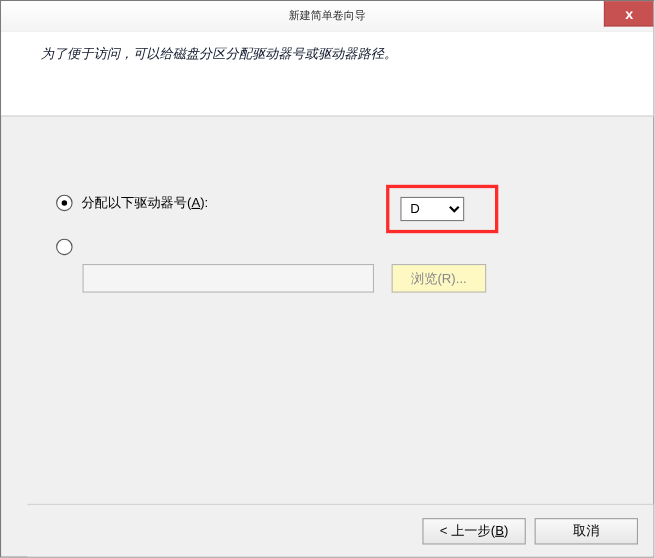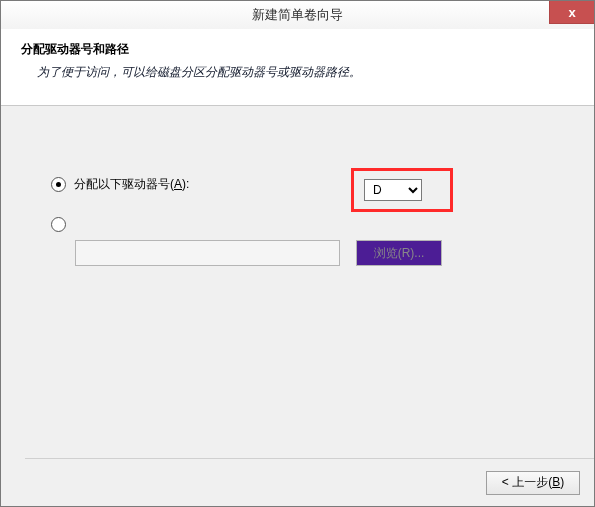--- a/index.html
+++ b/index.html
@@ -30,7 +30,7 @@
     flex: 1;
     text-align: center;
     color: #2d2d2d;
-    font-size: 13px;
+    font-size: 10px;
     line-height: 28px;
   }
   .titlebar .close {

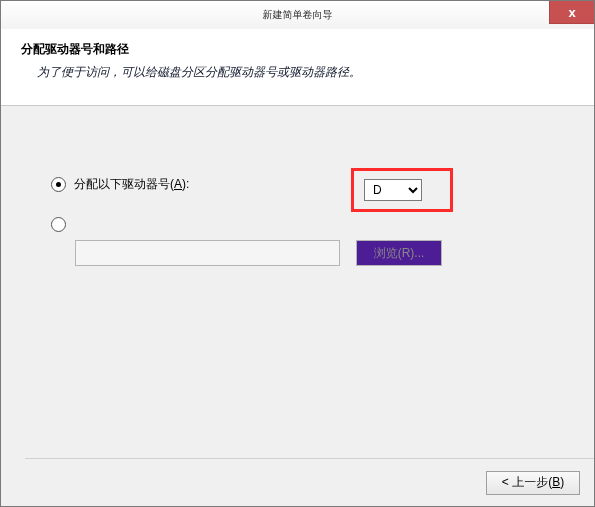--- a/index.html
+++ b/index.html
@@ -197,7 +197,6 @@
   <div class="content">
 
     <div class="header-area">
-      <div class="heading">分配驱动器号和路径</div>
       <div class="subheading">为了便于访问，可以给磁盘分区分配驱动器号或驱动器路径。</div>
     </div>
 

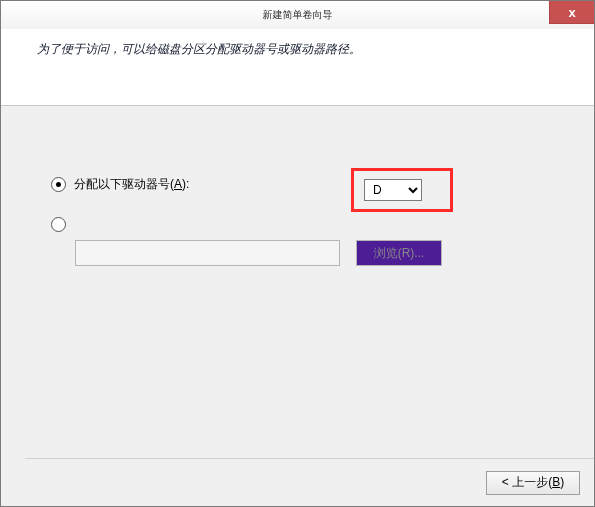--- a/index.html
+++ b/index.html
@@ -148,7 +148,7 @@
     width: 86px;
     height: 26px;
     border: 1px solid #b5b5b5;
-    background: #4c1d95;
+    background: #fef9c3;
     color: #888;
     font-size: 12px;
     cursor: default;

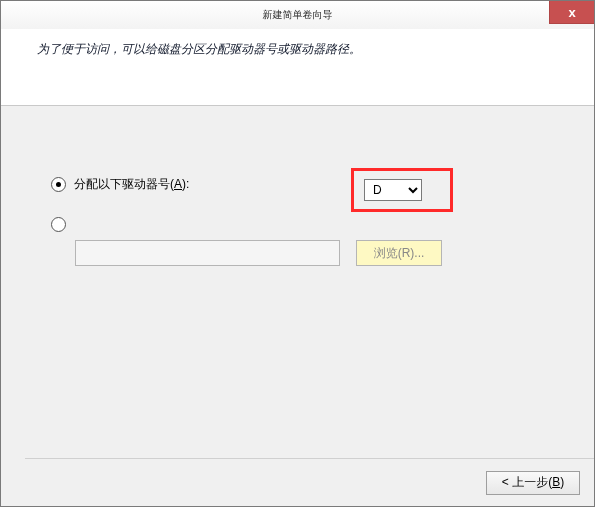--- a/index.html
+++ b/index.html
@@ -237,6 +237,7 @@
     <button class="wiz-btn">
       <span>&lt; 上一步(</span><span class="accel">B</span><span>)</span>
     </button>
+    <button class="wiz-btn">取消</button>
   </div>
 
 </div>

